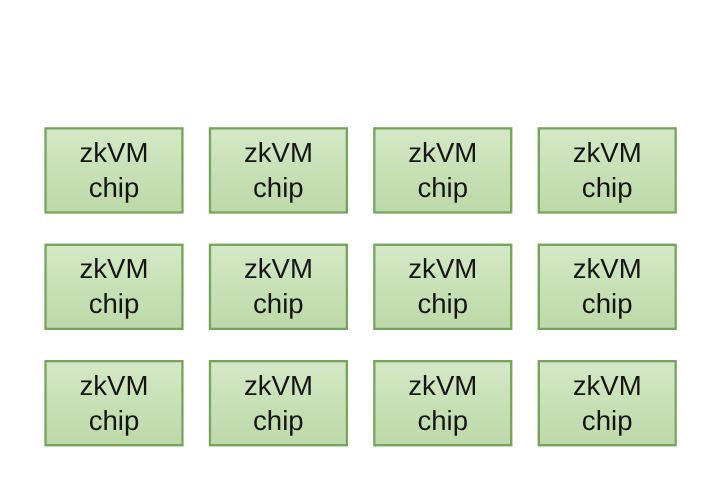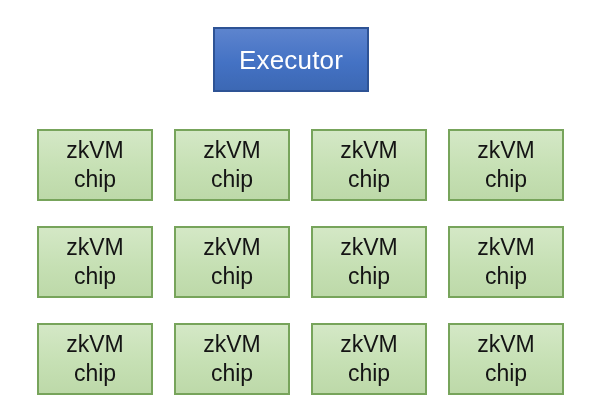--- a/index.html
+++ b/index.html
@@ -65,9 +65,6 @@
 
 <div class="canvas">
 
-  <div class="executor-box">
-    <span class="label">Executor</span>
-  </div>
 
   <div class="chip-grid">
 

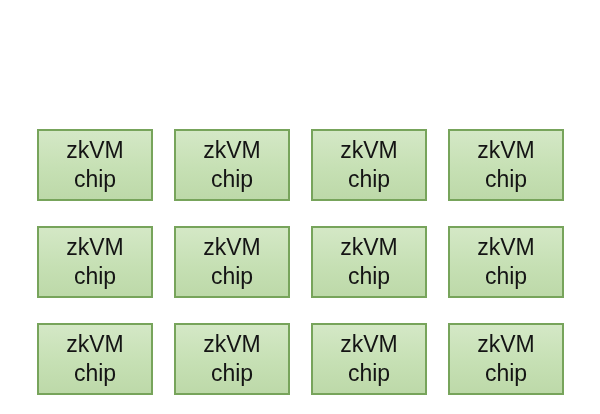--- a/index.html
+++ b/index.html
@@ -37,7 +37,7 @@
   .chip-grid {
     position: absolute;
     left: 37px;
-    top: 129px;
+    top: 106px;
     display: grid;
     grid-template-columns: repeat(4, 116px);
     grid-template-rows: repeat(3, 72px);

